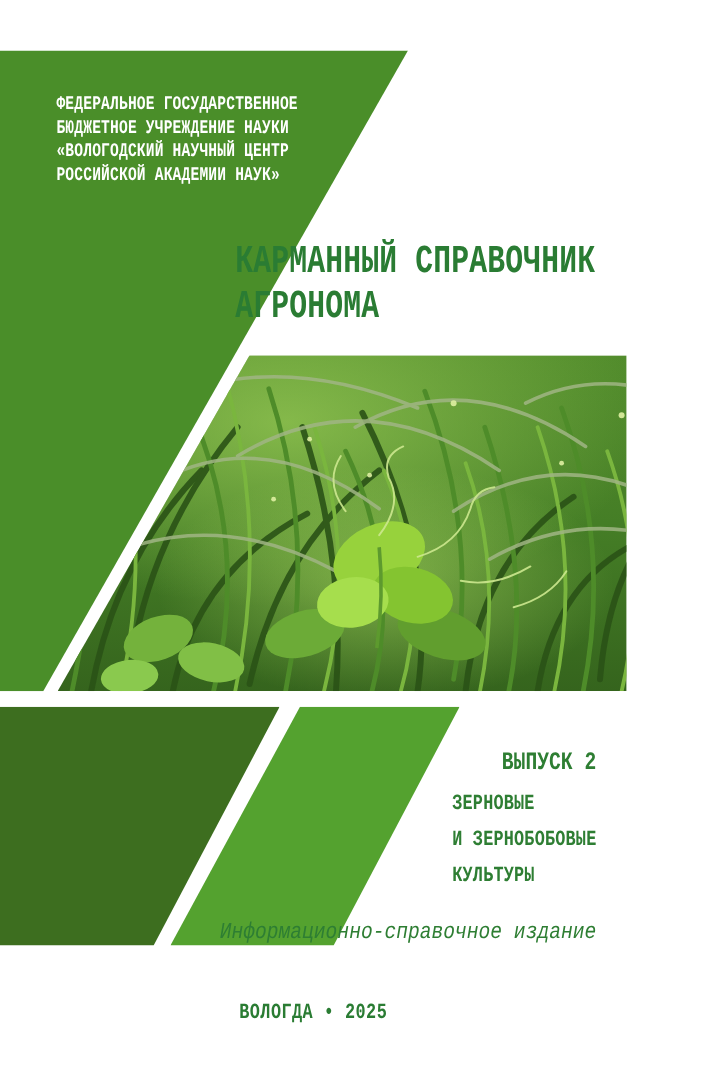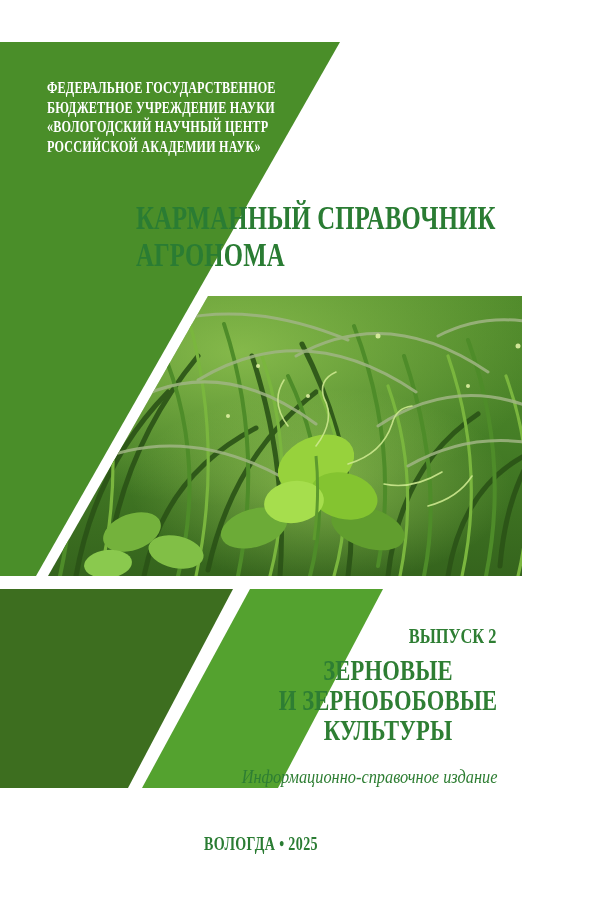--- a/index.html
+++ b/index.html
@@ -5,7 +5,7 @@
   html,body{margin:0;padding:0;background:#ffffff;}
   .cover{
     position:relative;width:522px;height:900px;background:#ffffff;
-    overflow:hidden;font-family:Liberation Serif, serif;border-radius:16px;
+    overflow:hidden;font-family:Liberation Mono, monospace;border-radius:16px;
   }
   .layer{position:absolute;left:0;top:0;width:600px;height:900px;}
   

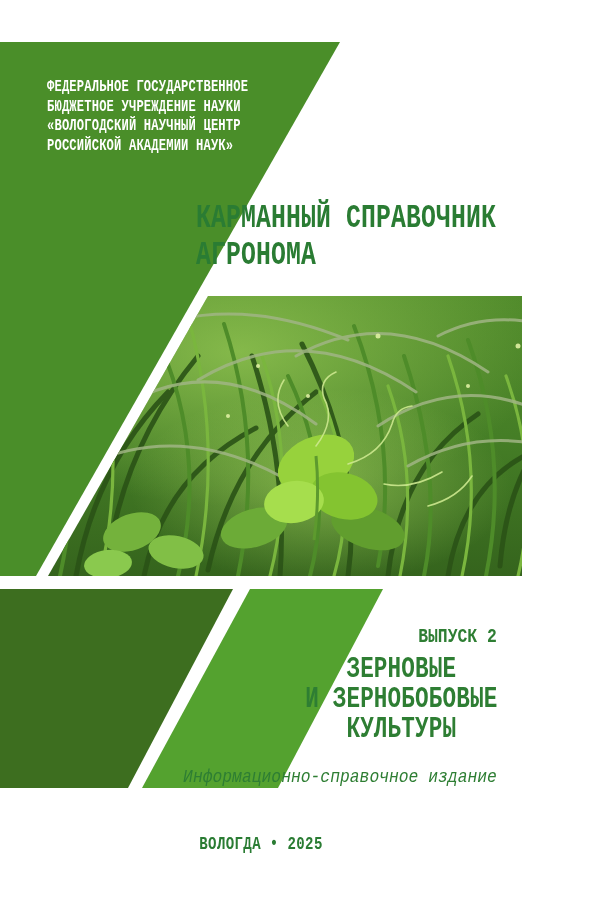--- a/index.html
+++ b/index.html
@@ -48,8 +48,8 @@
     transform:scaleX(0.78);transform-origin:right center;white-space:nowrap;
   }
   .issue-title{
-    position:absolute;right:25px;top:655px;text-align:center;color:#2e7e33;
-    font-size:29px;line-height:30px;font-weight:700;
+    position:absolute;right:25px;top:655px;text-align:left;color:#2e7e33;
+    font-size:18px;line-height:30px;font-weight:700;
   }
   .issue-title .ln{transform:scaleX(0.78);transform-origin:right center;white-space:nowrap;letter-spacing:0.2px;}
 

